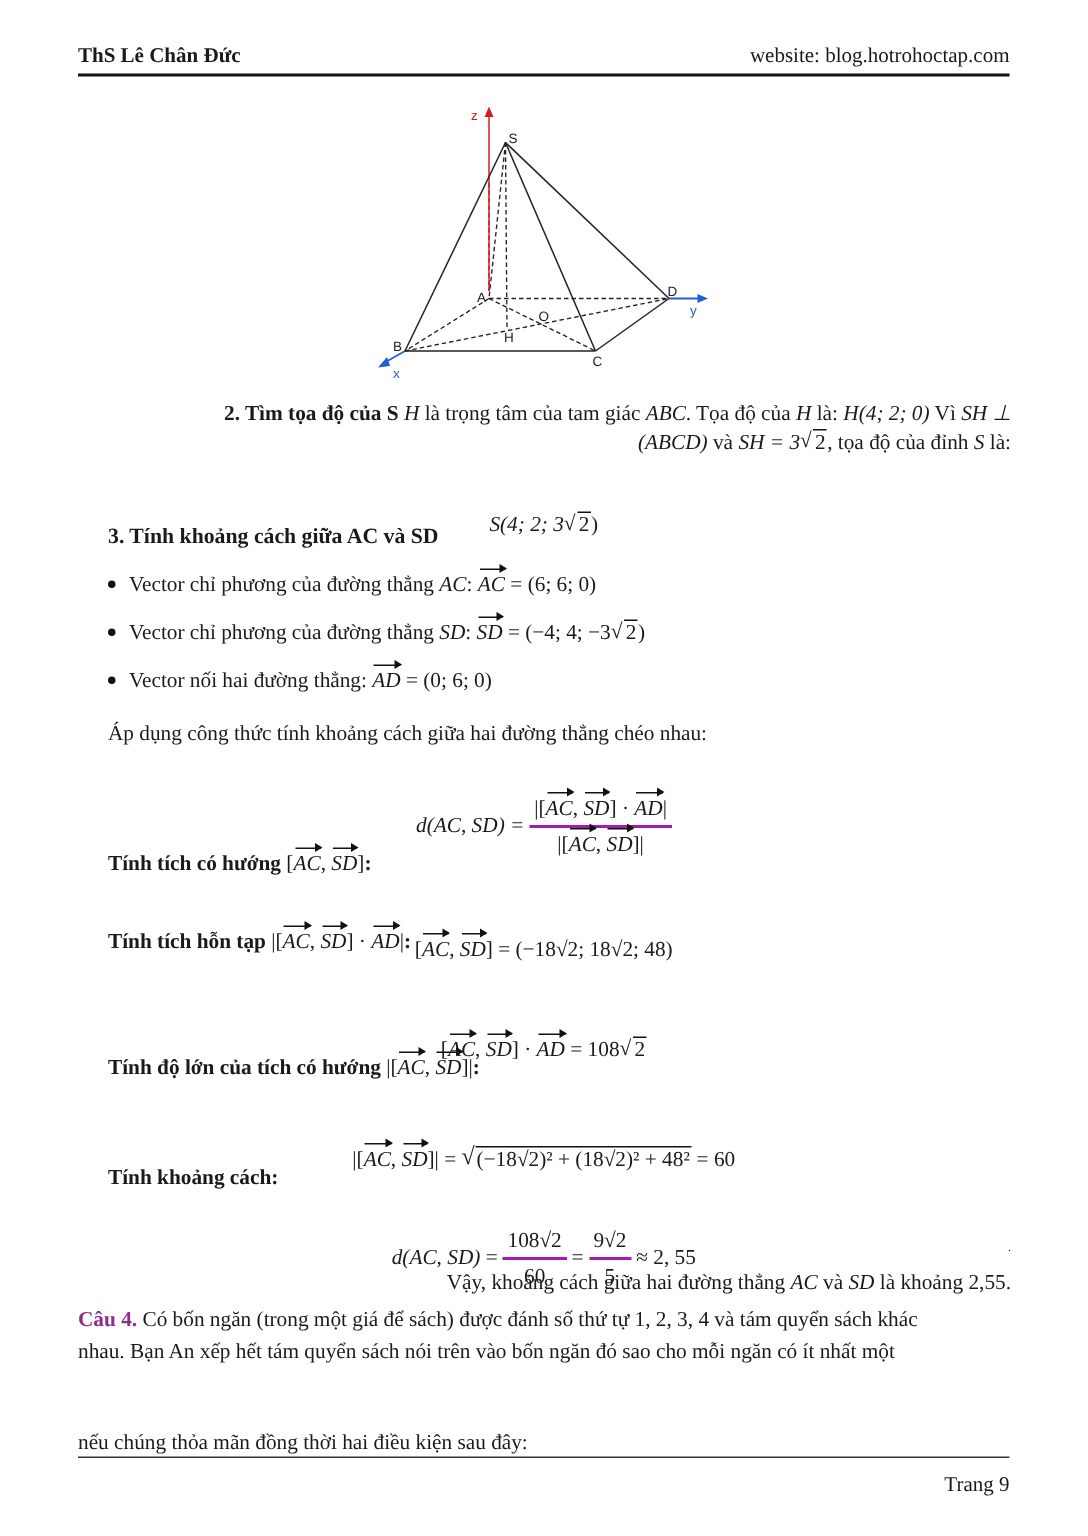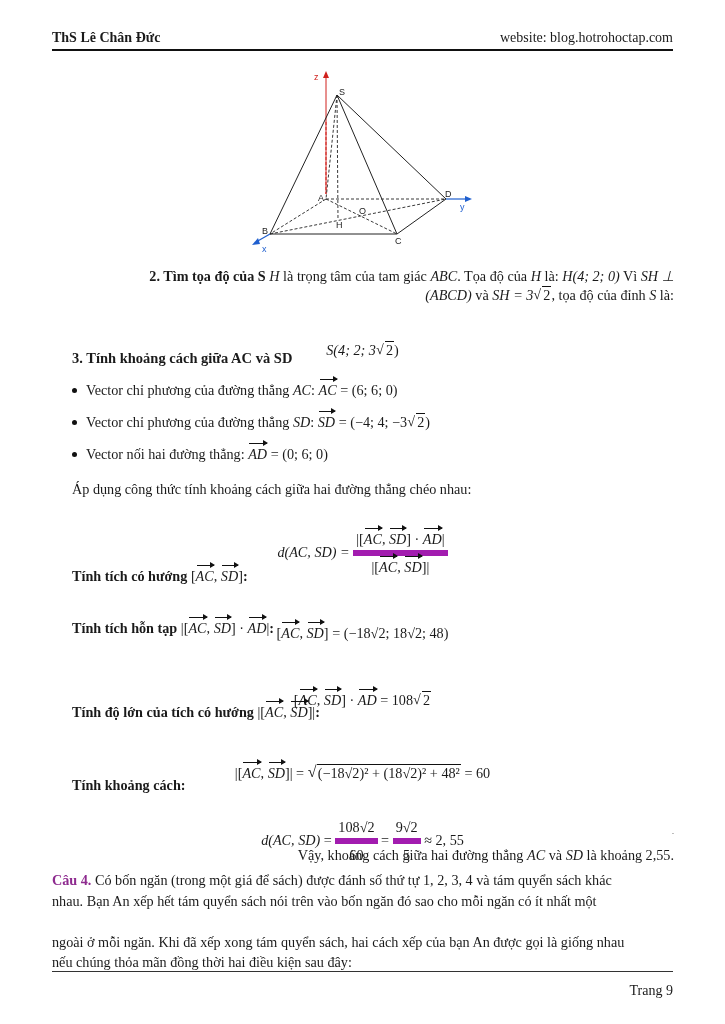--- a/index.html
+++ b/index.html
@@ -26,7 +26,7 @@
   .formula { position:absolute; left:0; width:725px; text-align:center;
              font-family:"Liberation Serif",serif; font-size:14.2px;margin-top:24px; }
   .frac { display:inline-block; vertical-align:middle; text-align:center; }
-  .frac .num { display:block; border-bottom:6px solid #a21caf; padding:0 3px 2px; }
+  .frac .num { display:block; border-bottom:2px solid #a21caf; padding:0 3px 2px; }
   .frac .den { display:block; padding:3px 3px 0; }
   .sqrt { position:relative; display:inline-block; padding-left:9px; }
   .sqrt::before { content:"√"; position:absolute; left:0; top:-1px; }

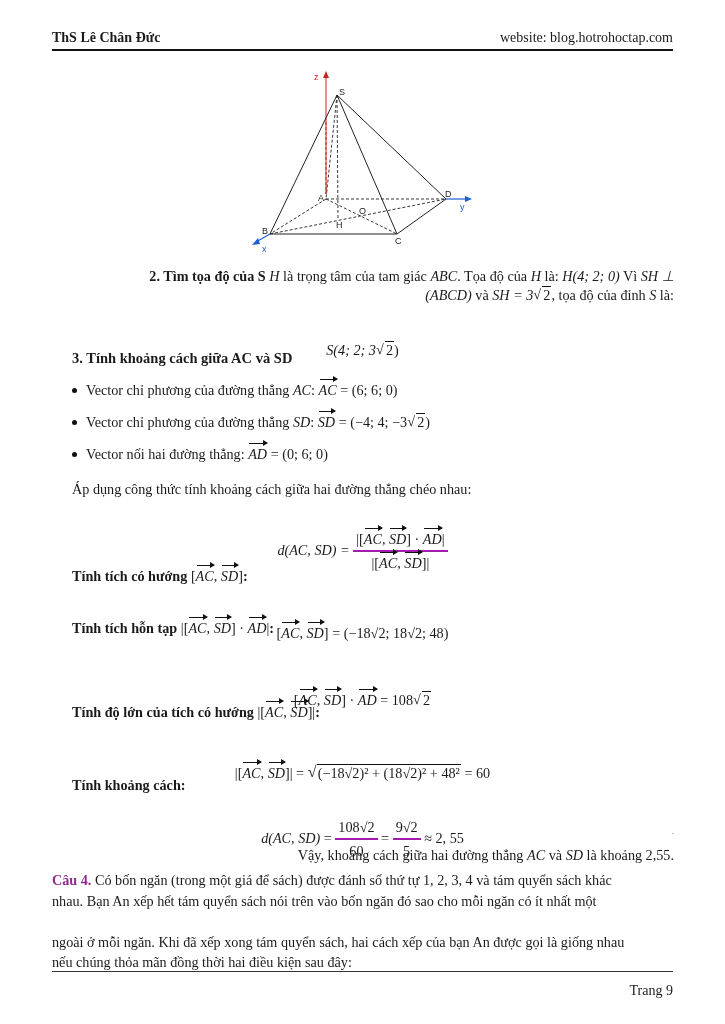--- a/index.html
+++ b/index.html
@@ -154,7 +154,7 @@
   <span class="cau">Câu 4.</span><span> Có bốn ngăn (trong một giá để sách) được đánh số thứ tự 1, 2, 3, 4 và tám quyển sách khác</span><br>
   <span>nhau. Bạn An xếp hết tám quyển sách nói trên vào bốn ngăn đó sao cho mỗi ngăn có ít nhất một</span><br>
   <br>
-  <span>ngoài ở mỗi ngăn. Khi đã xếp xong tám quyển sách, hai cách xếp của bạn An được gọi là giống nhau</span><br>
+  <br>
   <span>nếu chúng thỏa mãn đồng thời hai điều kiện sau đây:</span>
 </div>
 

